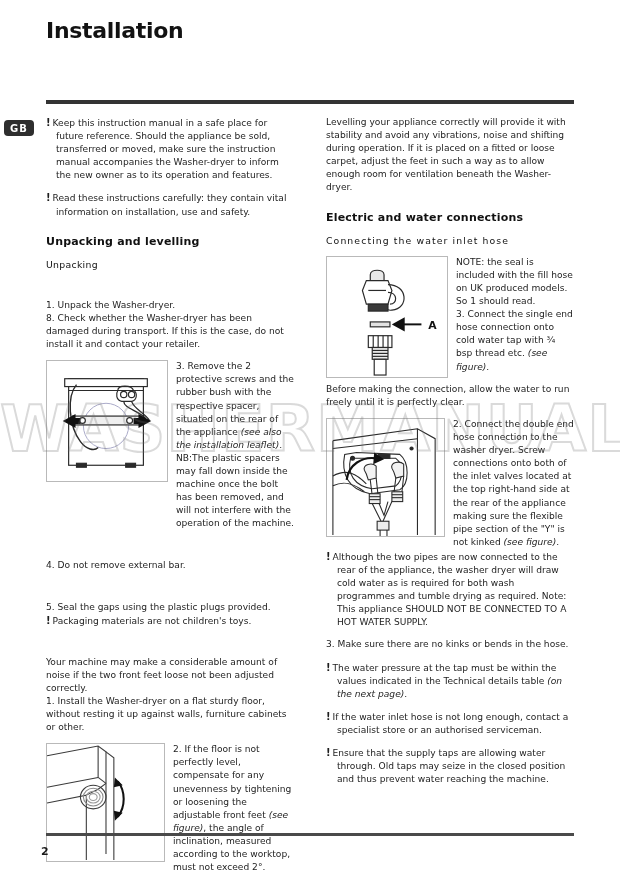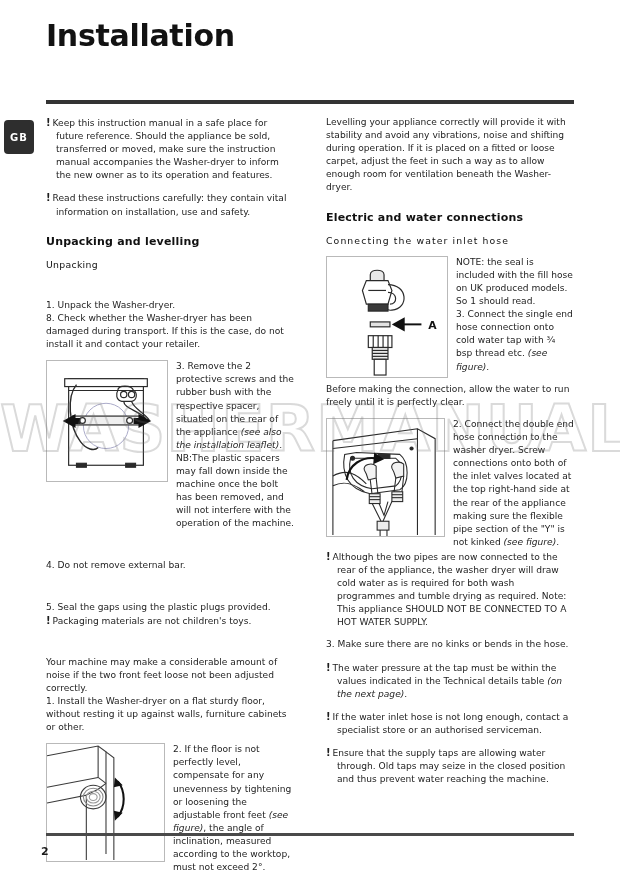--- a/index.html
+++ b/index.html
@@ -39,7 +39,7 @@
   .page-title {
     position: absolute;
     left: 46px; top: 18px;
-    font-size: 30px;
+    font-size: 22px;
     font-weight: bold;
     letter-spacing: -0.3px;
     color: #121212;

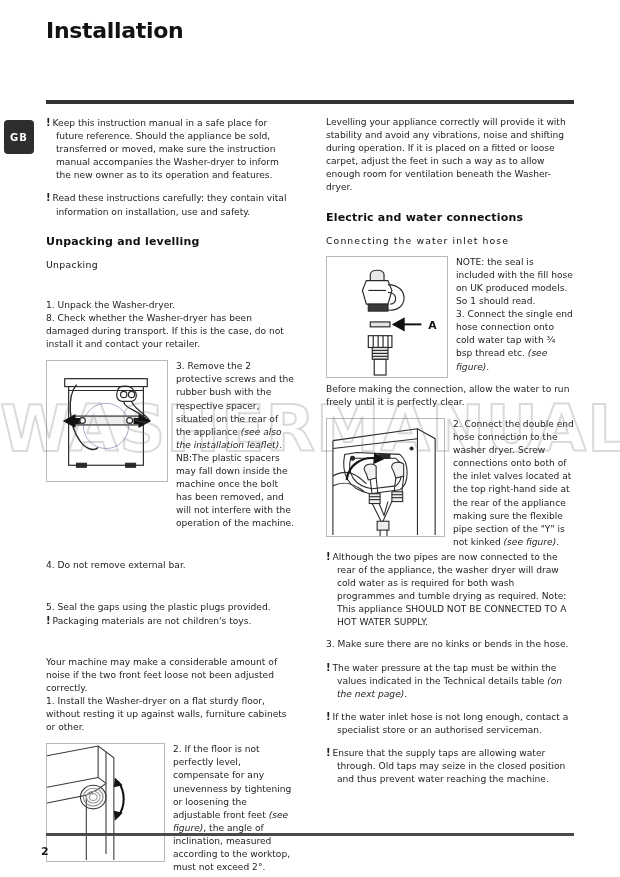--- a/index.html
+++ b/index.html
@@ -68,7 +68,7 @@
   .lang-tab {
     position: absolute;
     left: 4px; top: 120px;
-    width: 30px; height: 34px;
+    width: 30px; height: 16px;
     background: #2e2e2e;
     border-radius: 4px;
     color: #ffffff;

